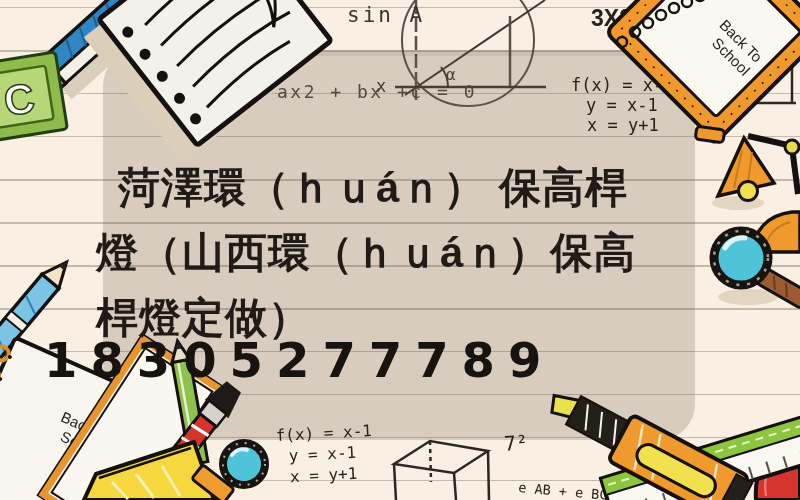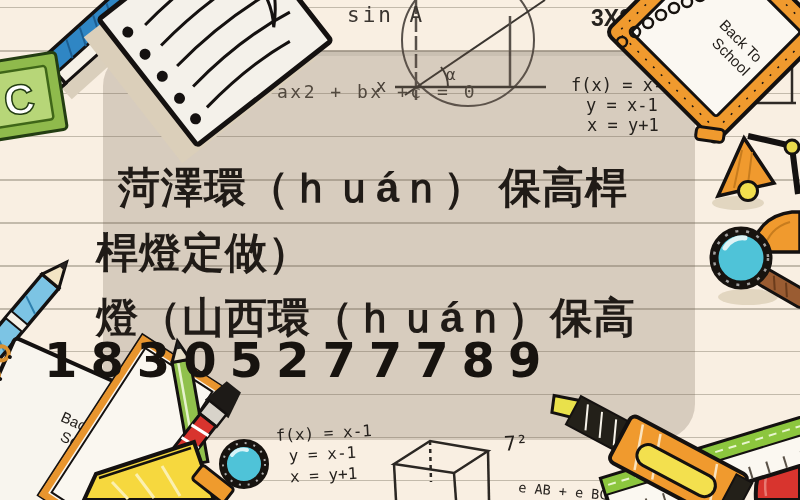--- a/index.html
+++ b/index.html
@@ -294,8 +294,8 @@
 
 <div class="title">
   <div class="indent">菏澤環（ｈｕáｎ） 保高桿</div>
+  <div>燈（山西環（ｈｕáｎ）保高</div>
   <div>桿燈定做）</div>
-  <div>燈（山西環（ｈｕáｎ）保高</div>
 </div>
 
 <div class="phone">18305277789</div>

